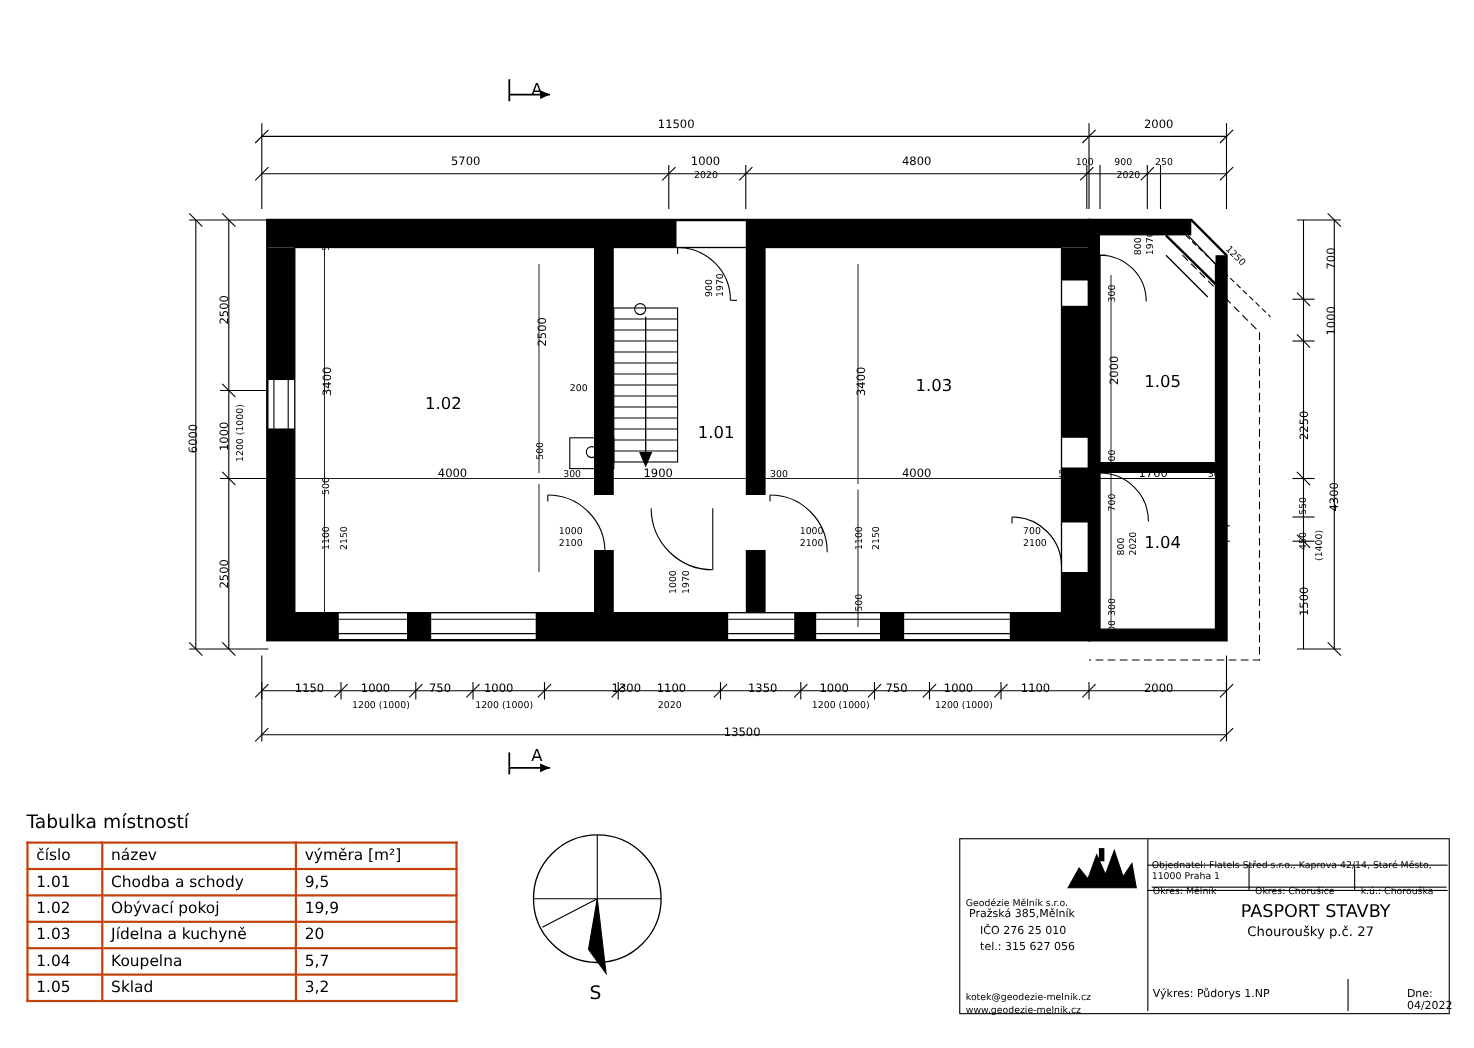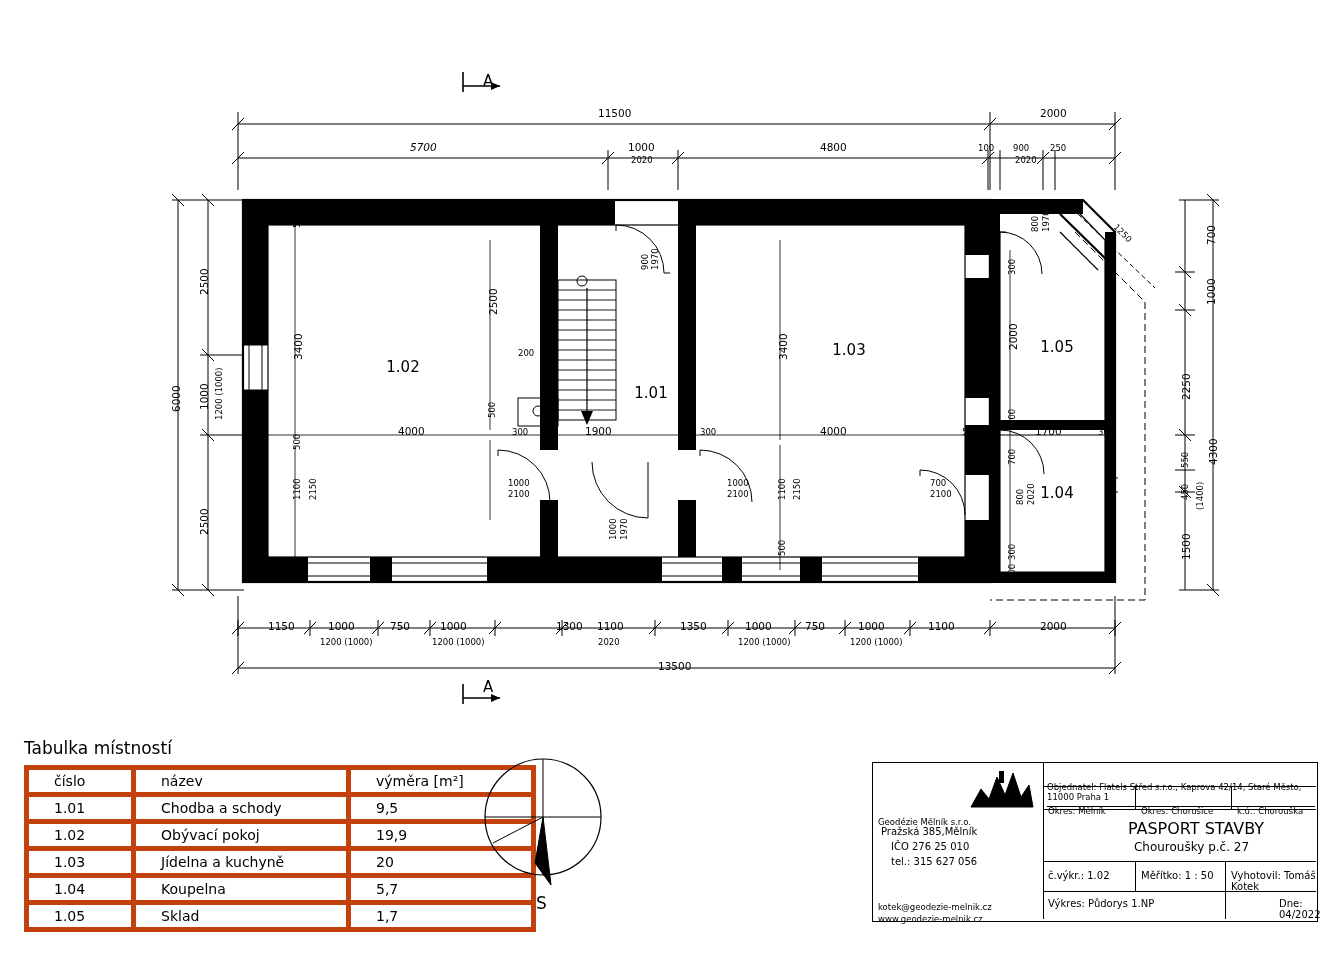--- a/index.html
+++ b/index.html
@@ -279,7 +279,7 @@
   <div class="abs dim" style="left:598px;top:107px;">11500</div>
   <div class="abs dim" style="left:1040px;top:107px;">2000</div>
 
-  <div class="abs dim" style="left:410px;top:141px;font-style:italic;">5700</div>
+  <div class="abs dim" style="left:410px;top:141px;">5700</div>
   <div class="abs dim" style="left:628px;top:141px;">1000</div>
   <div class="abs dim-s" style="left:631px;top:155px;">2020</div>
   <div class="abs dim" style="left:820px;top:141px;">4800</div>

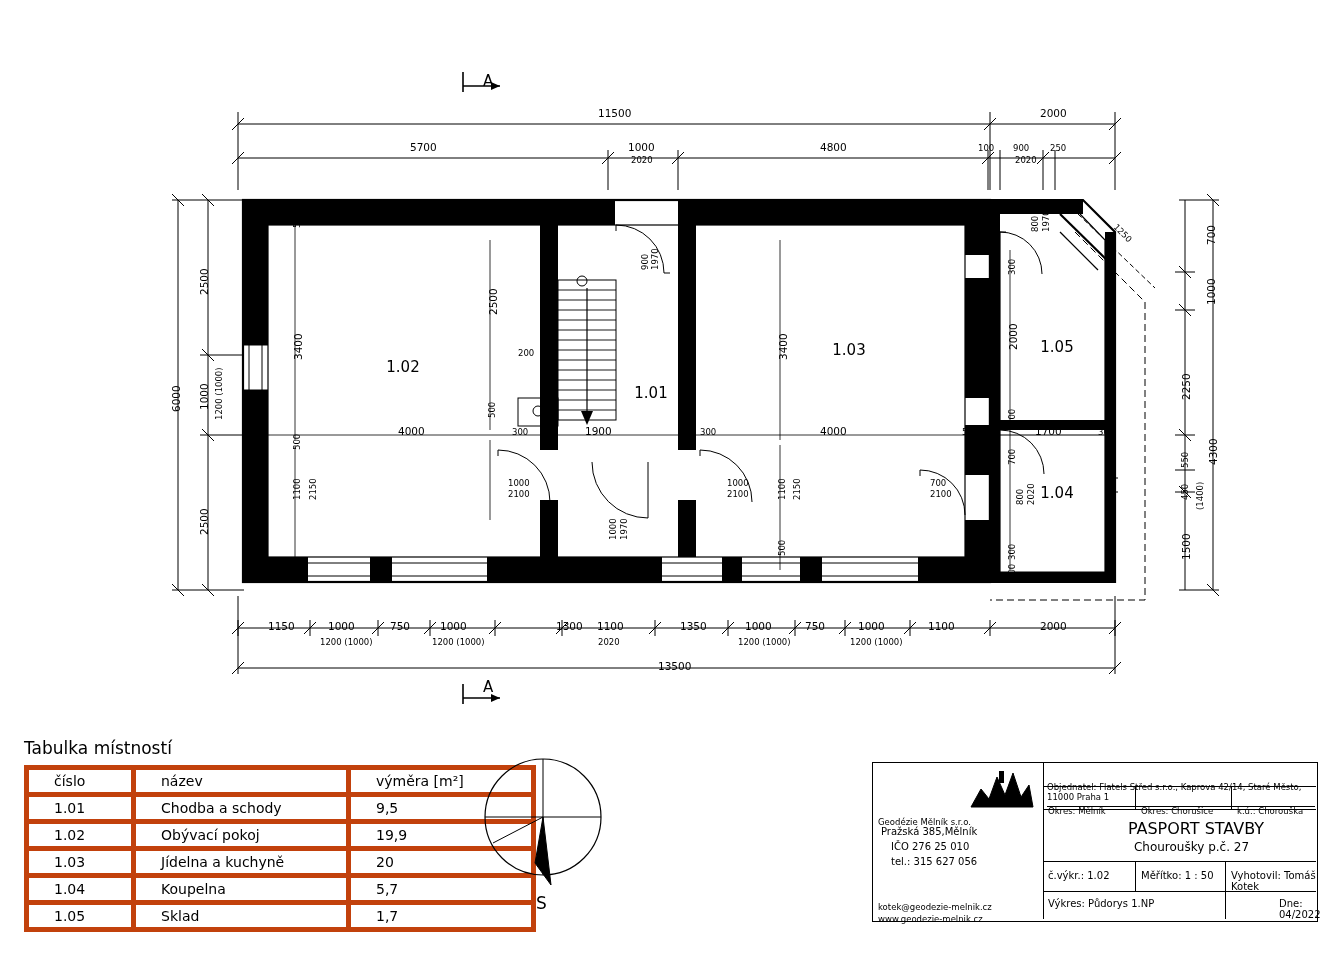--- a/index.html
+++ b/index.html
@@ -17,7 +17,7 @@
   .line{position:absolute;background:#000;}
   .v1{width:1px;}
   table.rooms{border-collapse:collapse;font-size:14px;}
-  table.rooms td,table.rooms th{border:5px solid #c2410c;padding:3px 25px;font-weight:normal;text-align:left;font-size:14px;}
+  table.rooms td,table.rooms th{border:2px solid #c2410c;padding:3px 7px;font-weight:normal;text-align:left;font-size:14px;}
   .cellnum{width:52px;}
   .cellname{width:160px;}
   .cellarea{width:130px;}

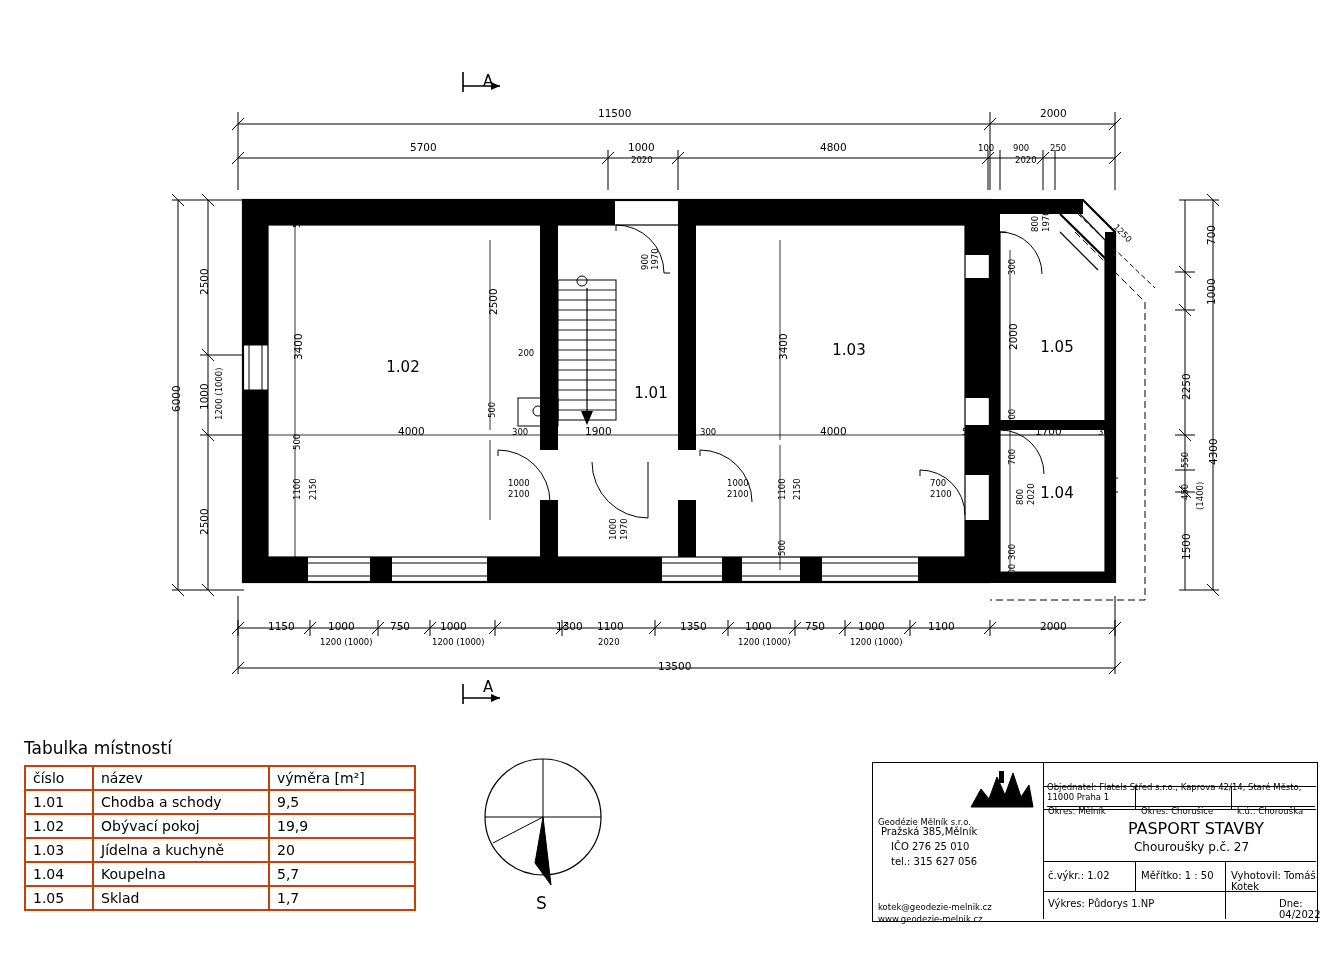--- a/index.html
+++ b/index.html
@@ -437,13 +437,6 @@
       <div class="abs lg center" style="left:0;top:56px;width:306px;font-size:16px;">PASPORT STAVBY</div>
       <div class="abs md center" style="left:0;top:77px;width:273px;">Chouroušky p.č. 27</div>
 
-      <div class="abs" style="left:0;top:98px;width:273px;height:29px;border-top:1px solid #000;border-bottom:1px solid #000;">
-        <div class="abs sm" style="left:5px;top:8px;">č.výkr.: 1.02</div>
-        <div class="abs v1 line" style="left:92px;top:0;height:29px;"></div>
-        <div class="abs sm" style="left:98px;top:8px;">Měřítko: 1 : 50</div>
-        <div class="abs v1 line" style="left:182px;top:0;height:29px;"></div>
-        <div class="abs sm" style="left:188px;top:8px;">Vyhotovil: Tomáš Kotek</div>
-      </div>
       <div class="abs" style="left:0;top:127px;width:273px;height:29px;">
         <div class="abs sm" style="left:5px;top:8px;">Výkres:  Půdorys 1.NP</div>
         <div class="abs v1 line" style="left:182px;top:0;height:29px;"></div>

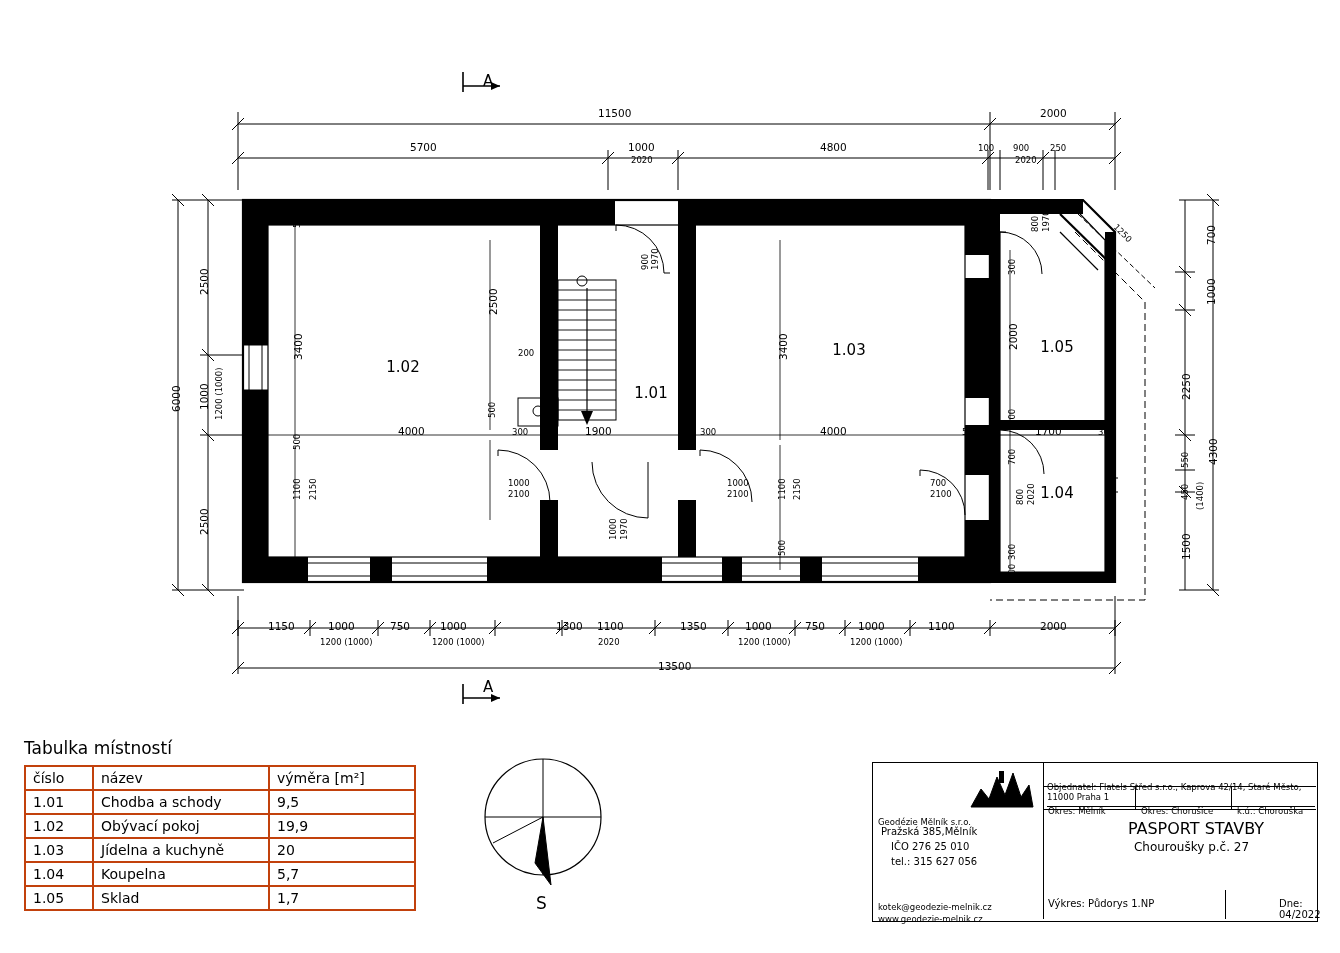--- a/index.html
+++ b/index.html
@@ -396,7 +396,7 @@
     <tr>
       <td>1.05</td>
       <td>Sklad</td>
-      <td>1,7</td>
+      <td>3,2</td>
     </tr>
   </tbody>
     </table>

